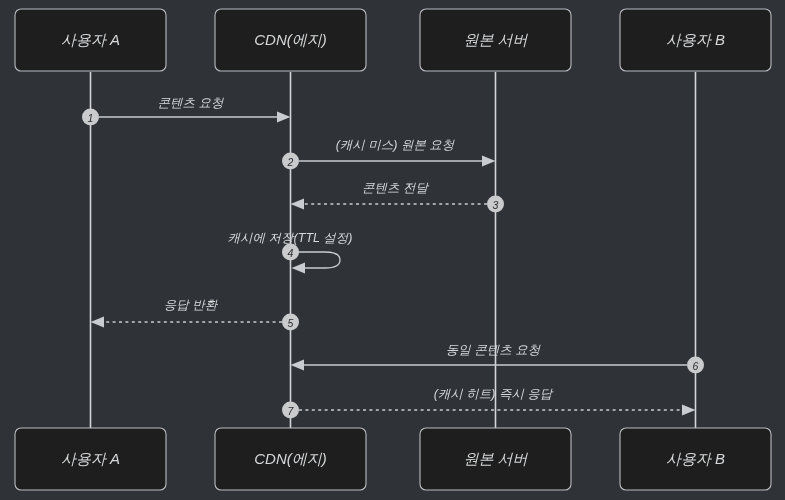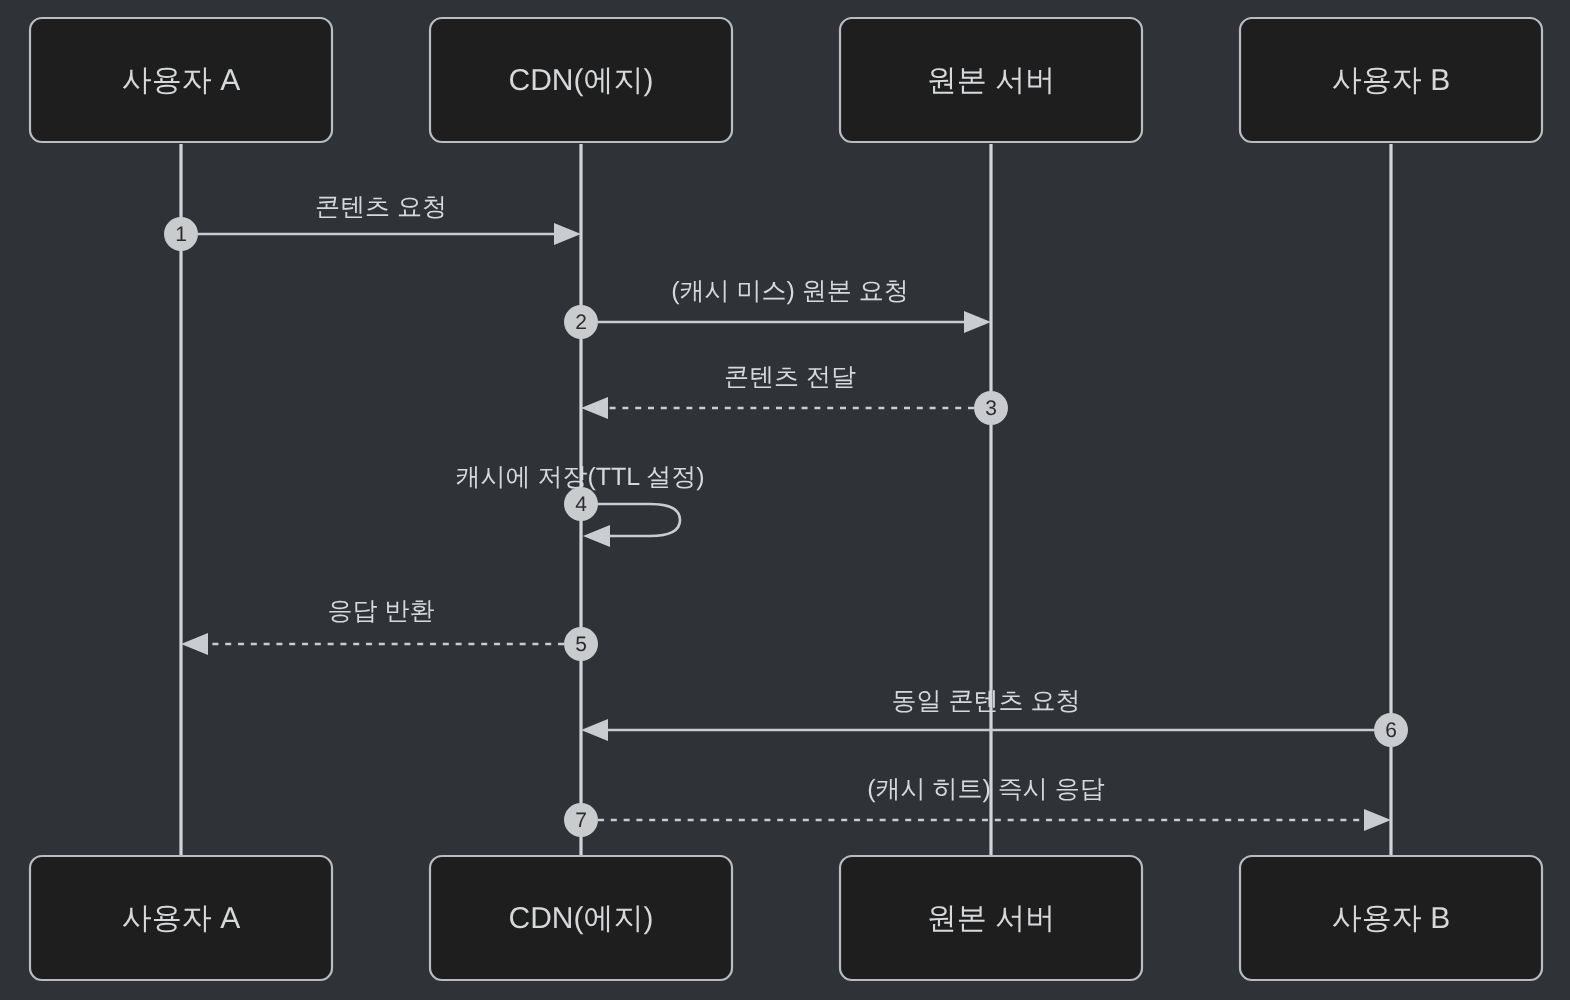--- a/index.html
+++ b/index.html
@@ -18,6 +18,7 @@
     width: 785px;
     height: 500px;
     background: #2f3237;
+    font-style: italic;
   }
   svg.diagram-canvas {
     position: absolute;

